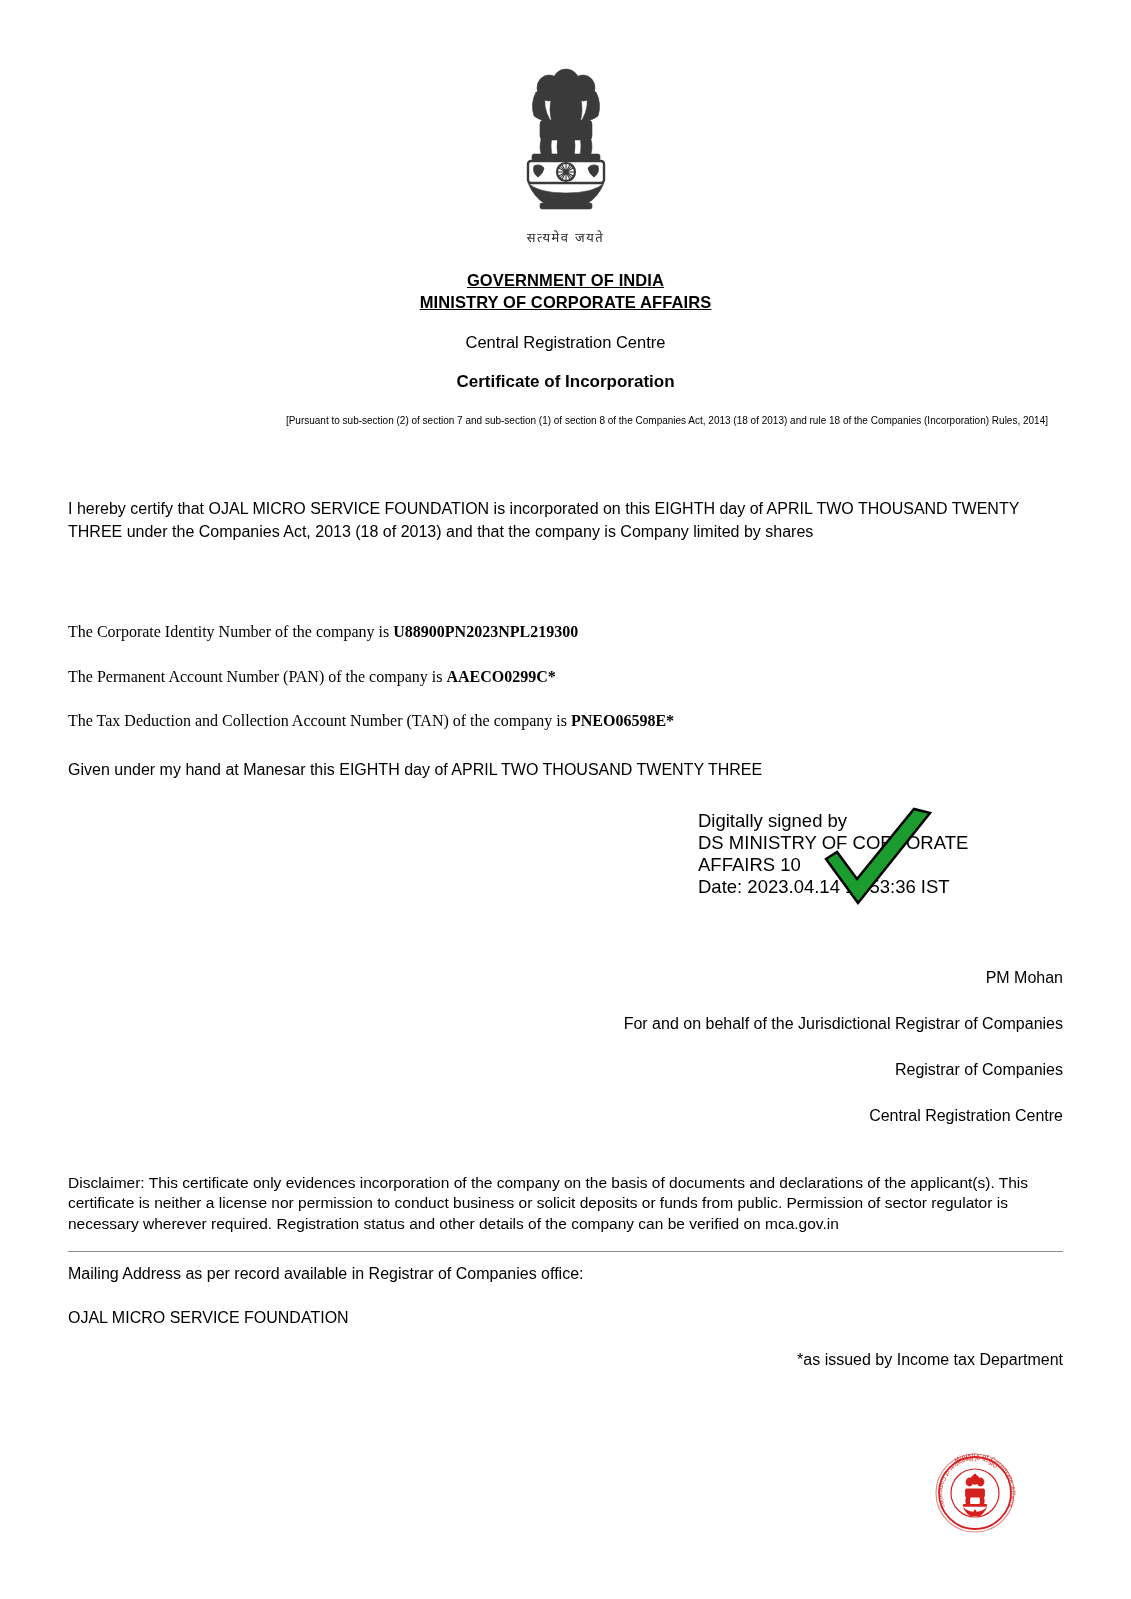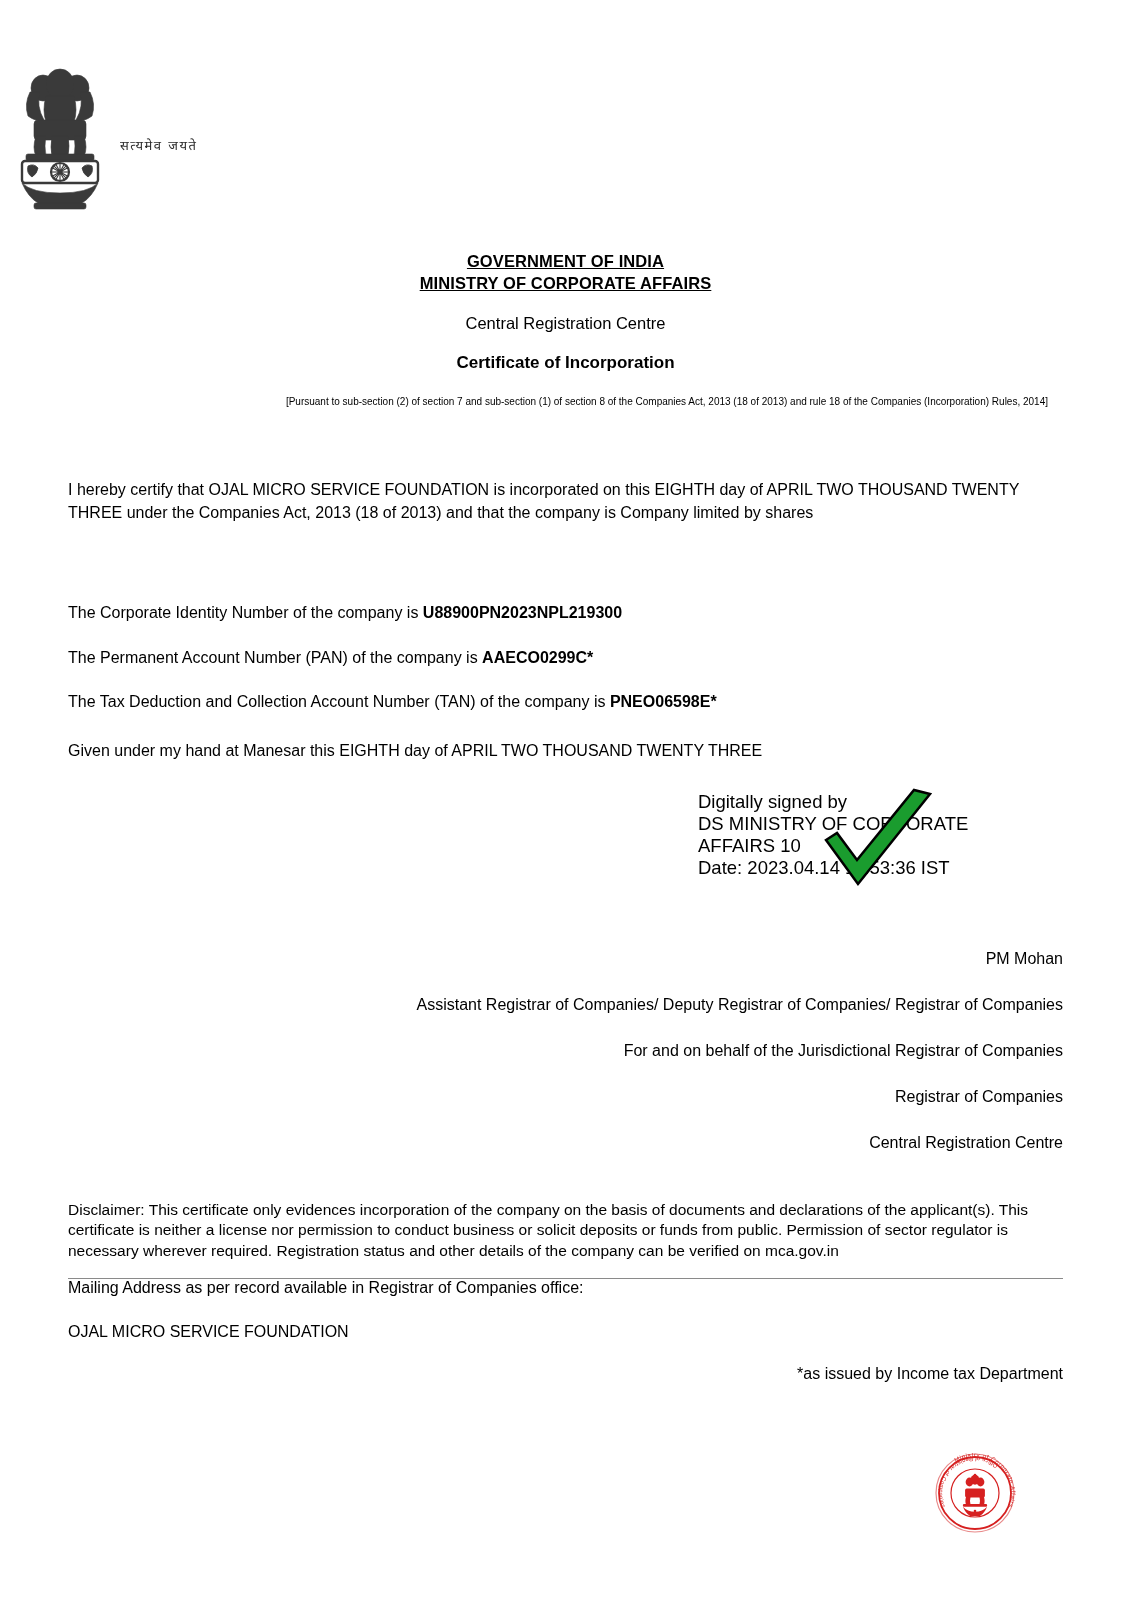--- a/index.html
+++ b/index.html
@@ -25,7 +25,7 @@
   .emblem-wrap {
     width: 100%;
     display: flex;
-    flex-direction: row;
+    flex-direction: column;
     align-items: center;
     padding-top: 62px;
   }

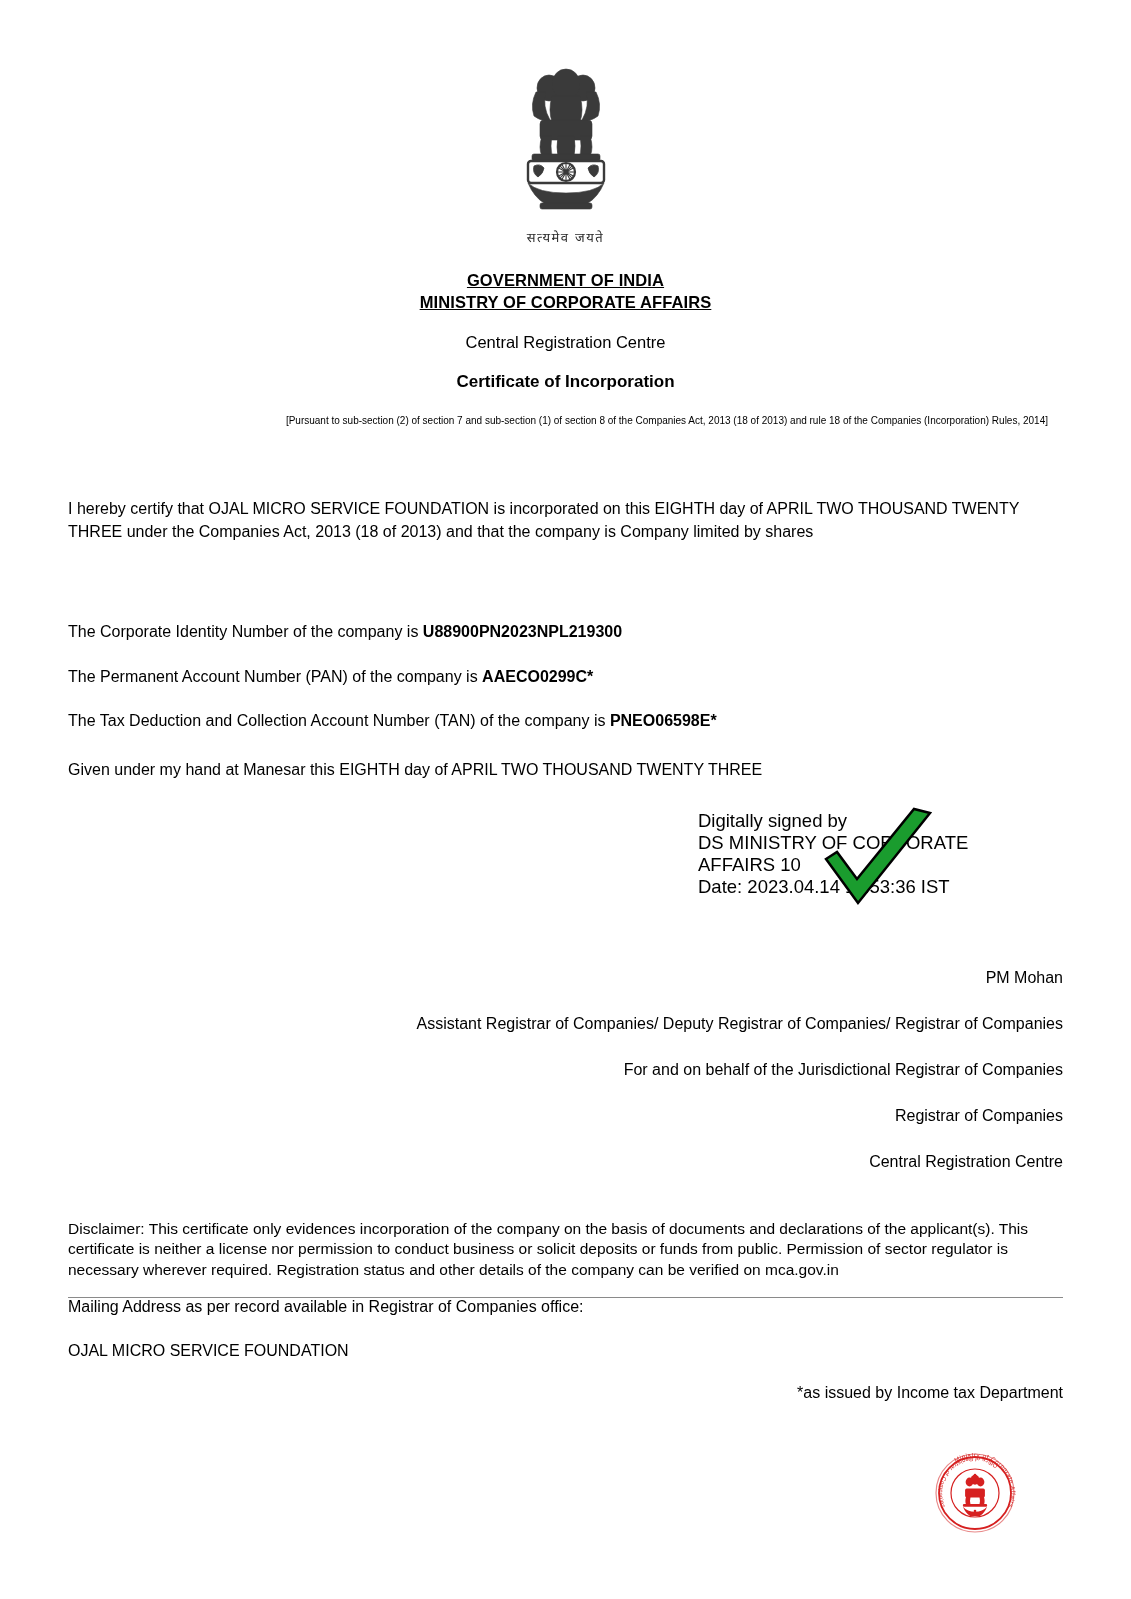--- a/index.html
+++ b/index.html
@@ -78,6 +78,7 @@
     font-size: 16px;
     line-height: 1.4;
     margin-bottom: 22px;
+    font-family: Liberation Serif, serif;
   }
   .idline b { font-weight: bold; }
   .given {

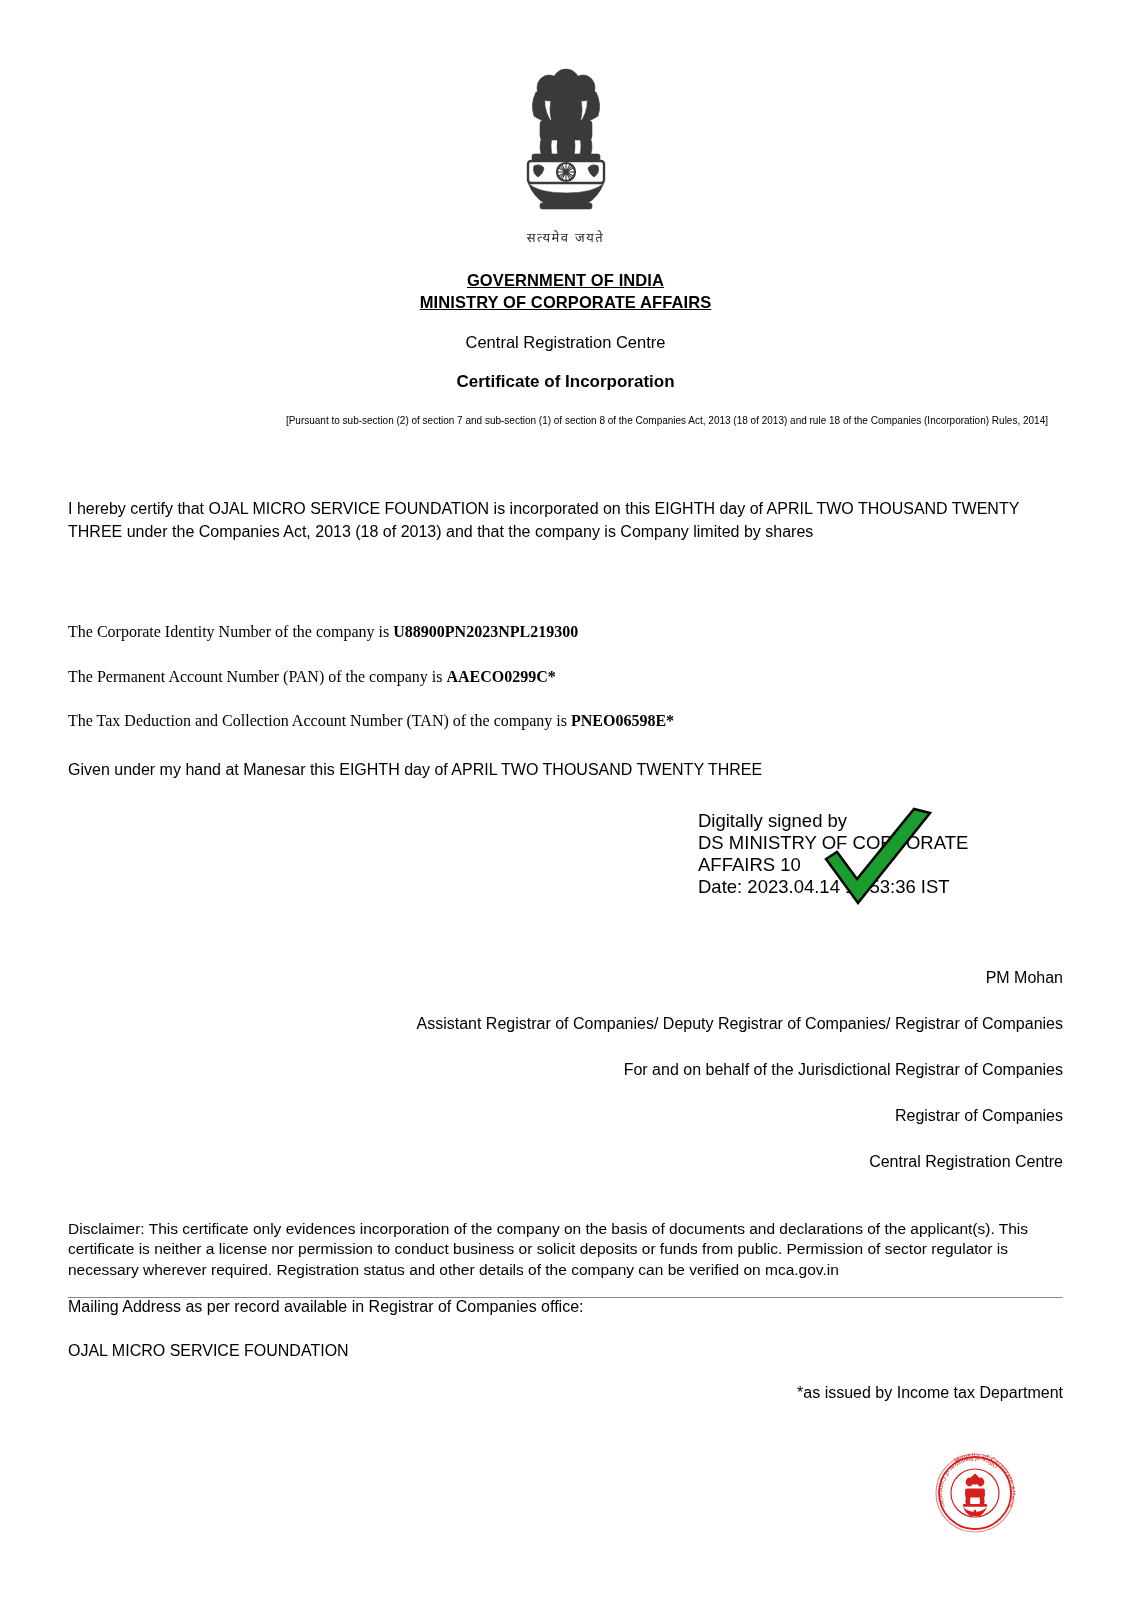--- a/index.html
+++ b/index.html
@@ -239,7 +239,6 @@
 
     <div class="signatory">
       <div>PM  Mohan</div>
-      <div>Assistant Registrar of Companies/ Deputy Registrar of Companies/ Registrar of Companies</div>
       <div>For and on behalf of the Jurisdictional Registrar of Companies</div>
       <div>Registrar of Companies</div>
       <div>Central Registration Centre</div>

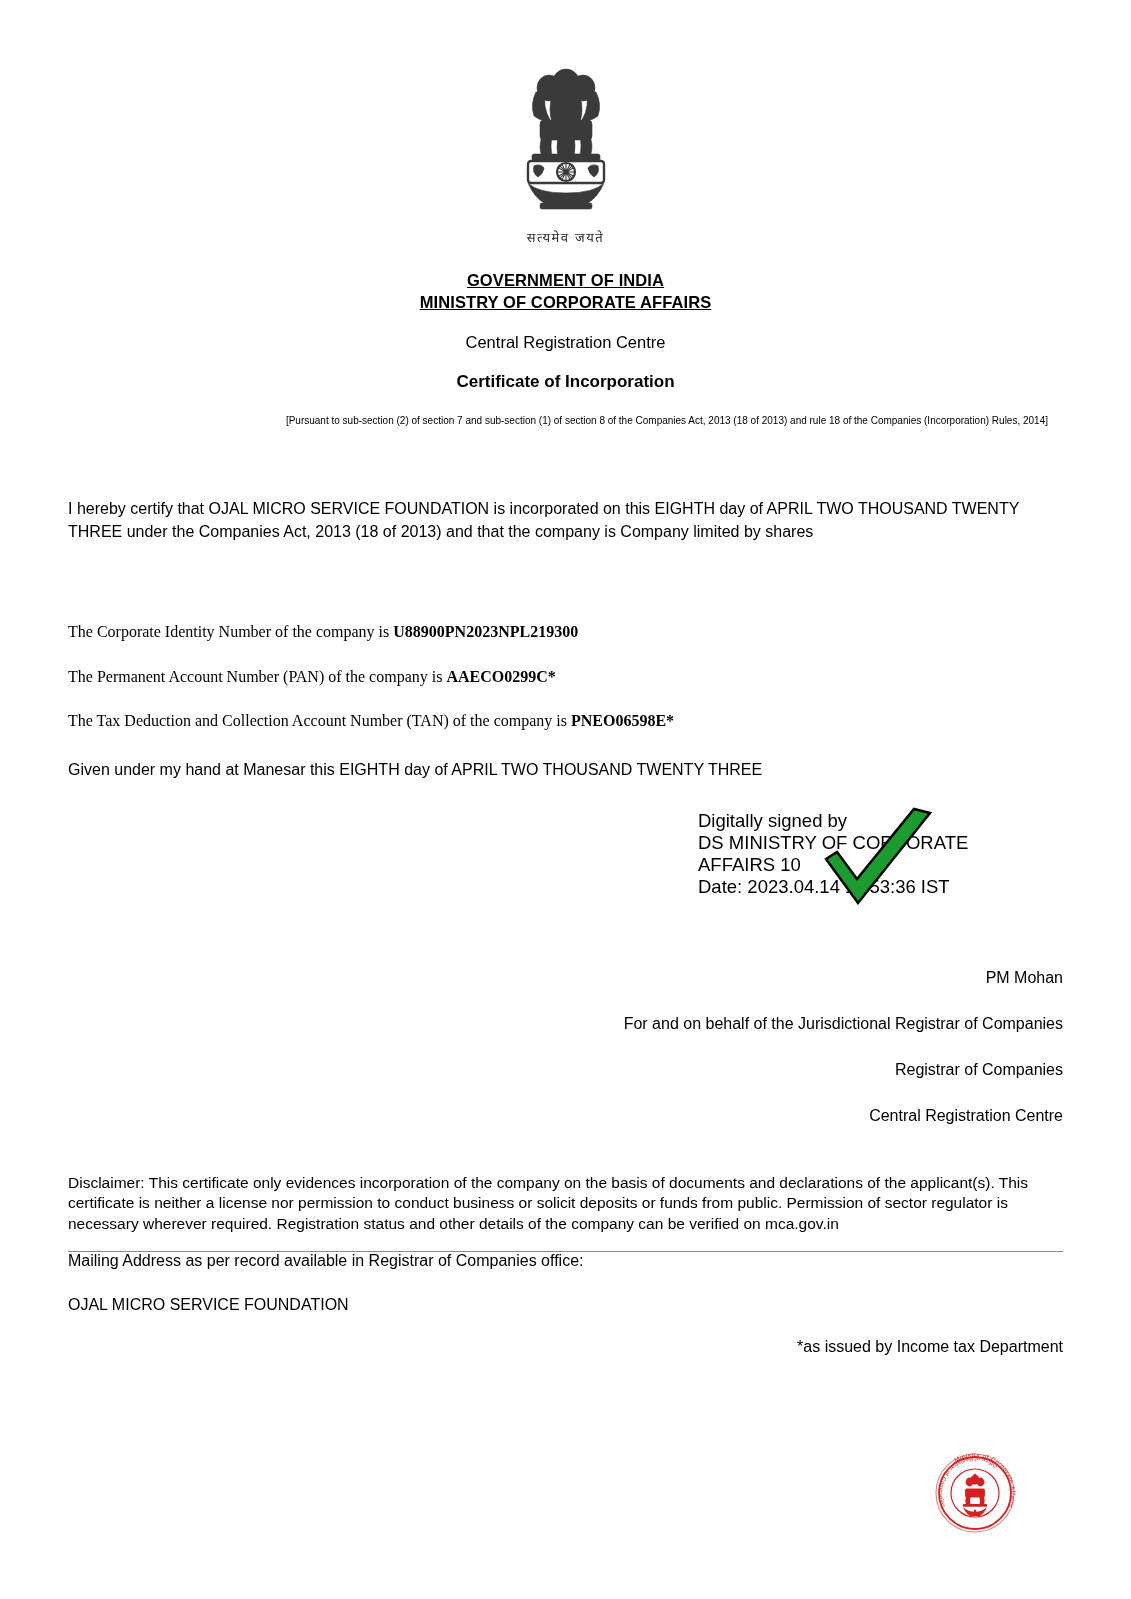--- a/index.html
+++ b/index.html
@@ -135,7 +135,7 @@
     padding-bottom: 16px;
     border-bottom: 1.5px solid #8a8a8a;
   }
-  .mailing { font-size: 16px; }
+  .mailing { font-size: 16px; margin-top: 13px; }
   .mail-name { font-size: 16px; margin-top: 26px; }
   .mail-addr { font-size: 16px; margin-top: 26px; line-height: 1.35; }
   .asissued { font-size: 16px; margin-top: 24px; text-align: right; }

